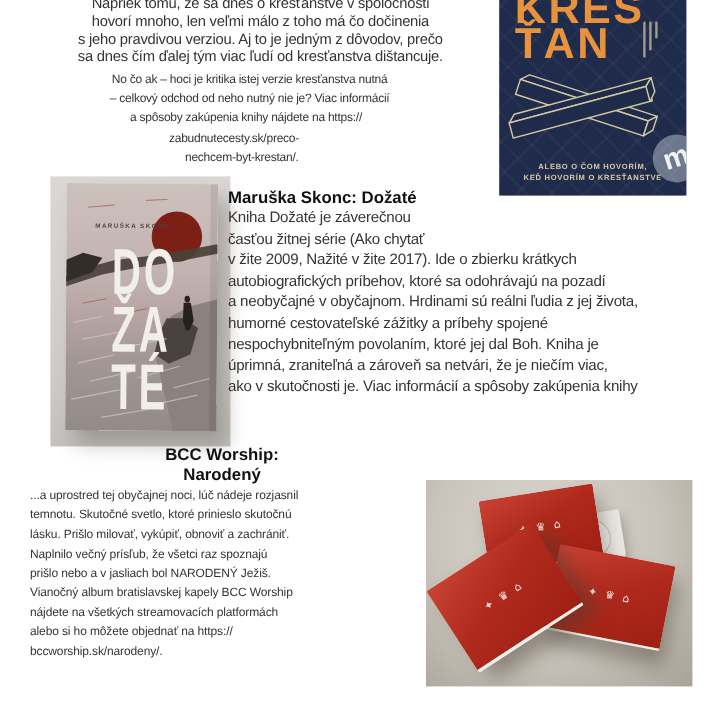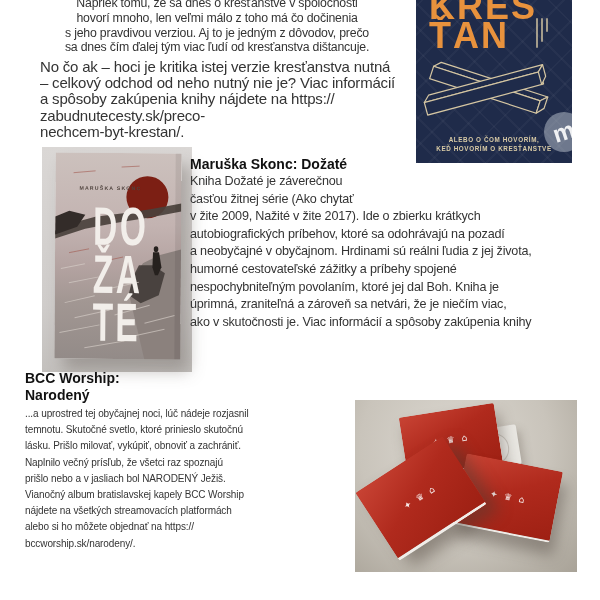--- a/index.html
+++ b/index.html
@@ -12,7 +12,7 @@
 
   
   .p1{left:40px;top:-4px;width:354px;font-size:12.3px;line-height:14.8px;letter-spacing:-0.2px;}
-  .p2{left:40px;top:59px;width:336px;font-size:15px;line-height:16.2px;letter-spacing:-0.2px;}
+  .p2{left:40px;top:59px;width:336px;font-size:10px;line-height:16.2px;letter-spacing:-0.2px;}
   .pr6{padding-right:6px;}
   .pr26{padding-right:26px;}
   .pr13{padding-right:13px;}

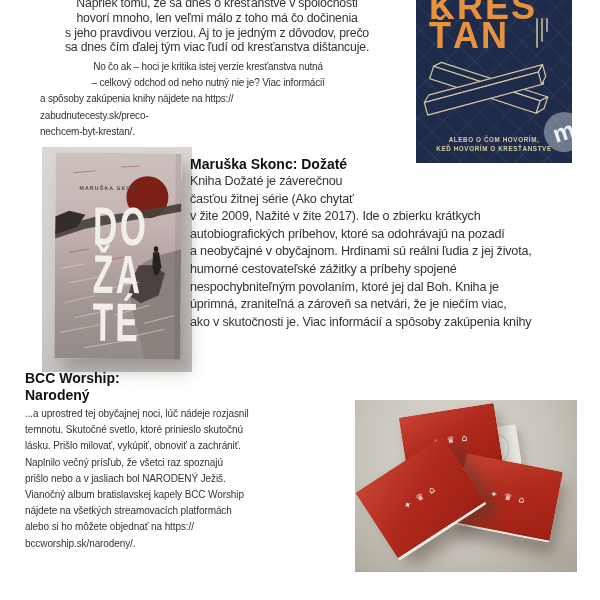--- a/index.html
+++ b/index.html
@@ -8,7 +8,7 @@
   .abs{position:absolute;}
   .line{white-space:nowrap;}
   .c{text-align:center;}
-  .r{text-align:left;}
+  .r{text-align:center;}
 
   
   .p1{left:40px;top:-4px;width:354px;font-size:12.3px;line-height:14.8px;letter-spacing:-0.2px;}

